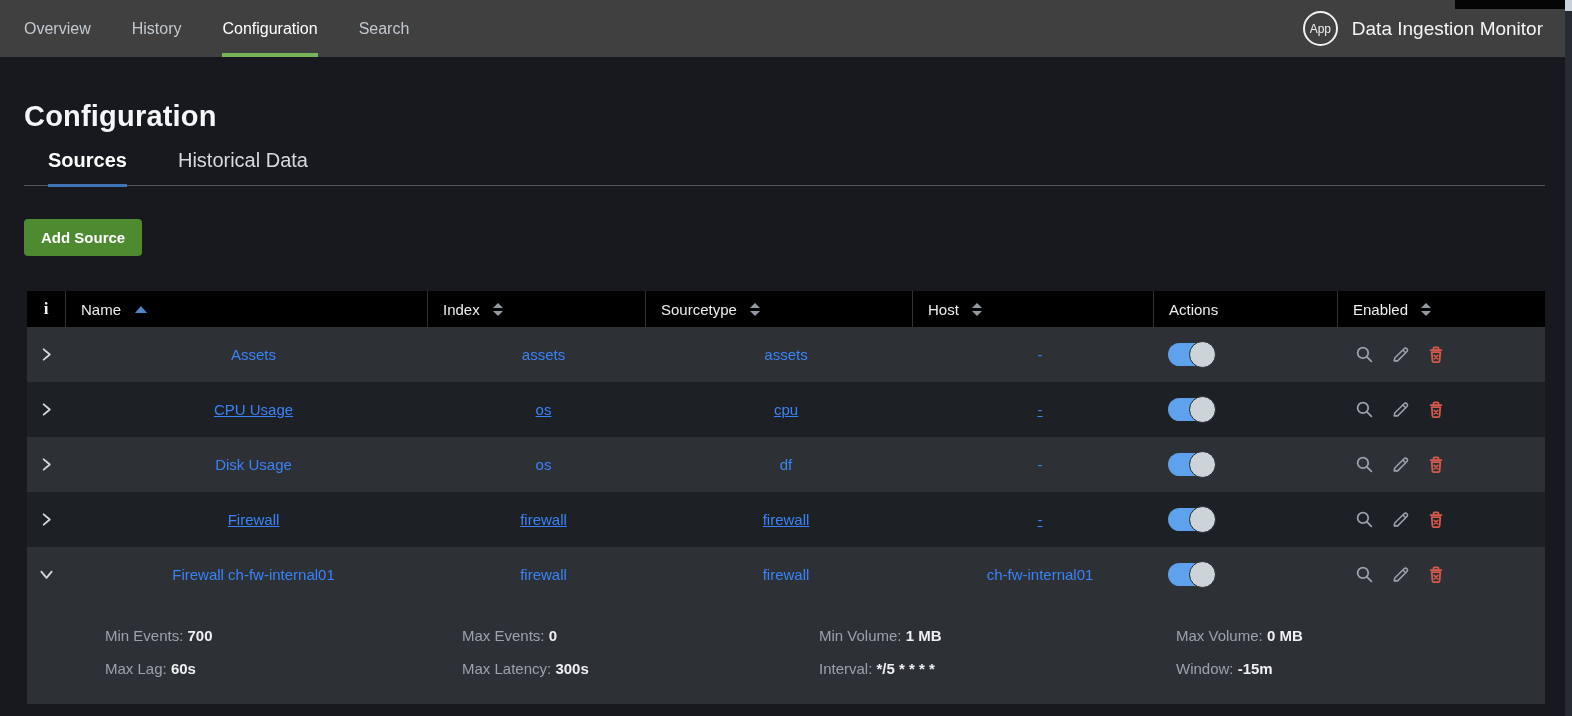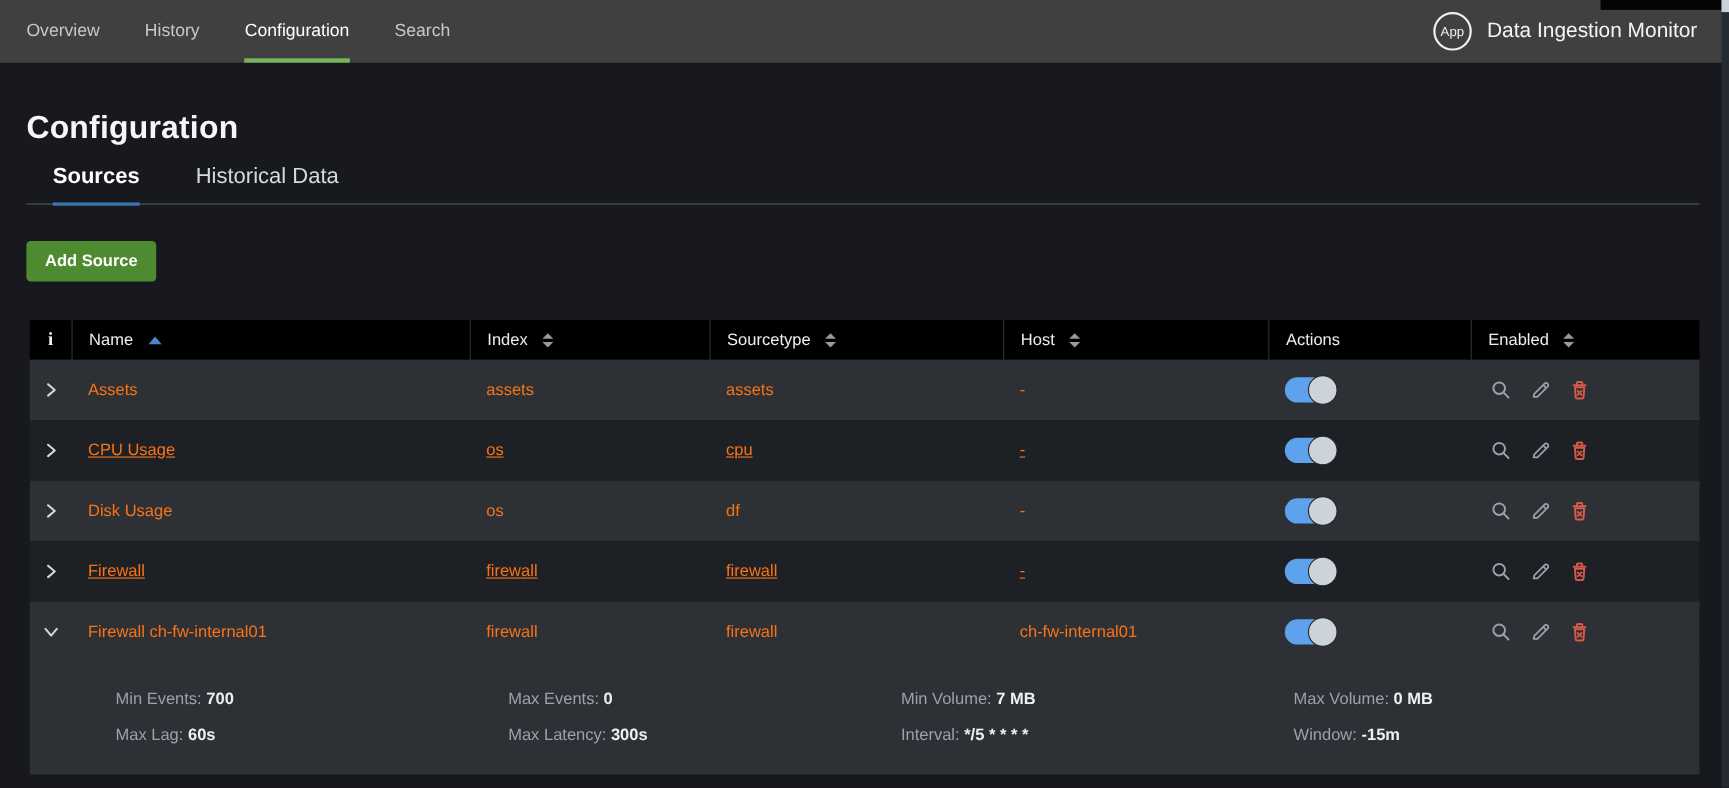--- a/index.html
+++ b/index.html
@@ -92,7 +92,7 @@
 
   .t-row {
     display:grid; grid-template-columns:38px 362px 218px 267px 241px 184px 208px;
-    height:55px; align-items:center; color:#f97316;
+    height:55px; align-items:center; color:#3b82f6;text-align:center;
   }
   .row-light { background:#2d3136; }
   .row-dark  { background:#1d2126;text-decoration:underline; }

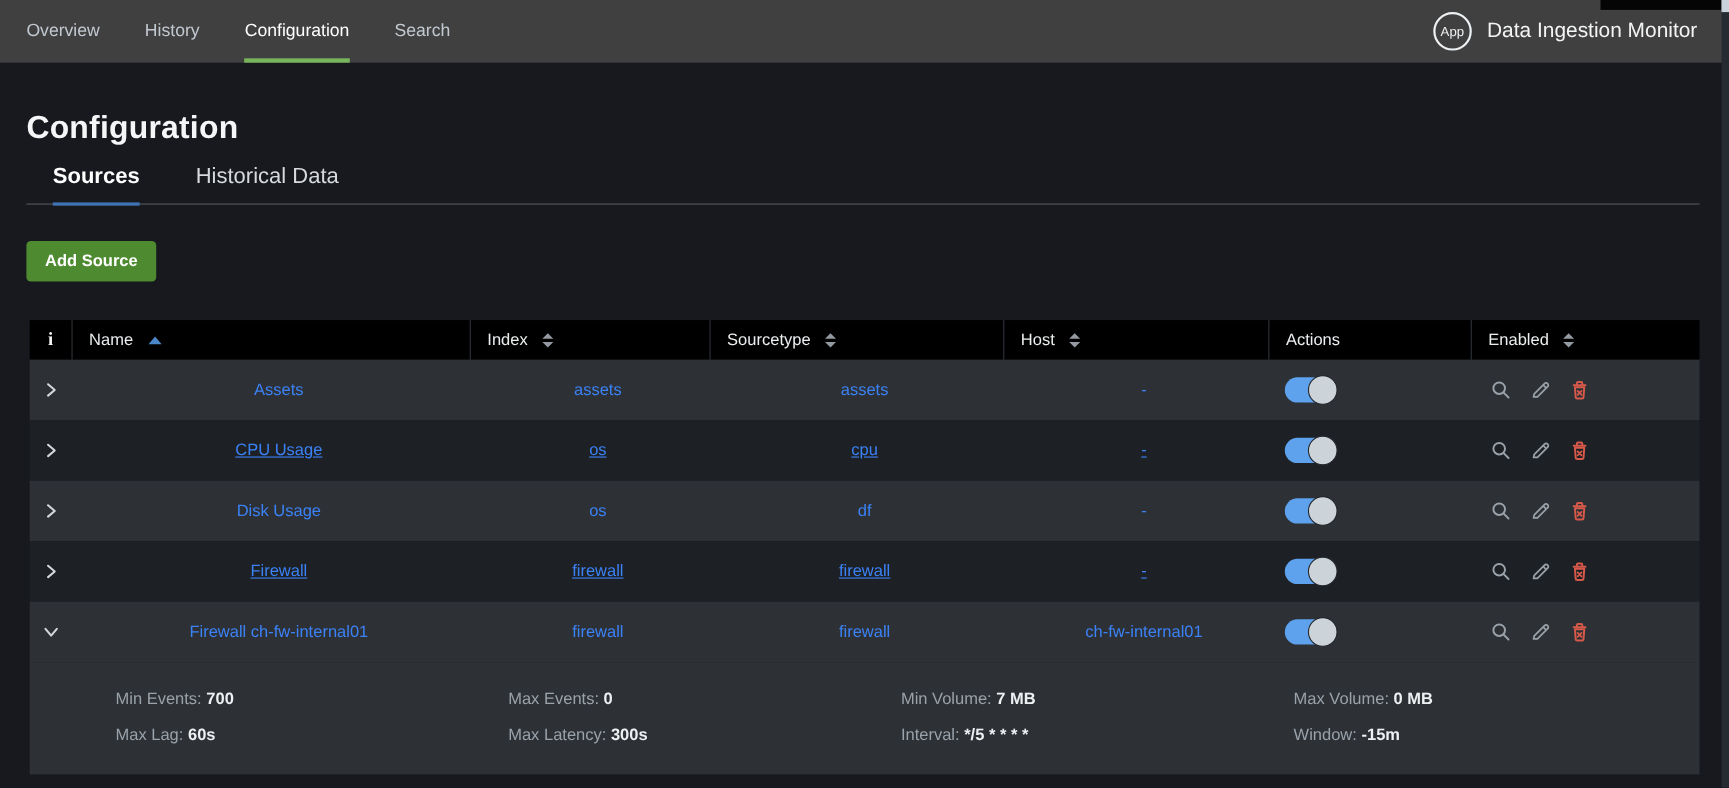--- a/index.html
+++ b/index.html
@@ -427,7 +427,7 @@
           <div class="details-line">
             <div class="detail-item"><span class="detail-label">Min Events: </span><span class="detail-value">700</span></div>
             <div class="detail-item"><span class="detail-label">Max Events: </span><span class="detail-value">0</span></div>
-            <div class="detail-item"><span class="detail-label">Min Volume: </span><span class="detail-value">7 MB</span></div>
+            <div class="detail-item"><span class="detail-label">Min Volume: </span><span class="detail-value">1 MB</span></div>
             <div class="detail-item"><span class="detail-label">Max Volume: </span><span class="detail-value">0 MB</span></div>
           </div>
           <div class="details-line">

